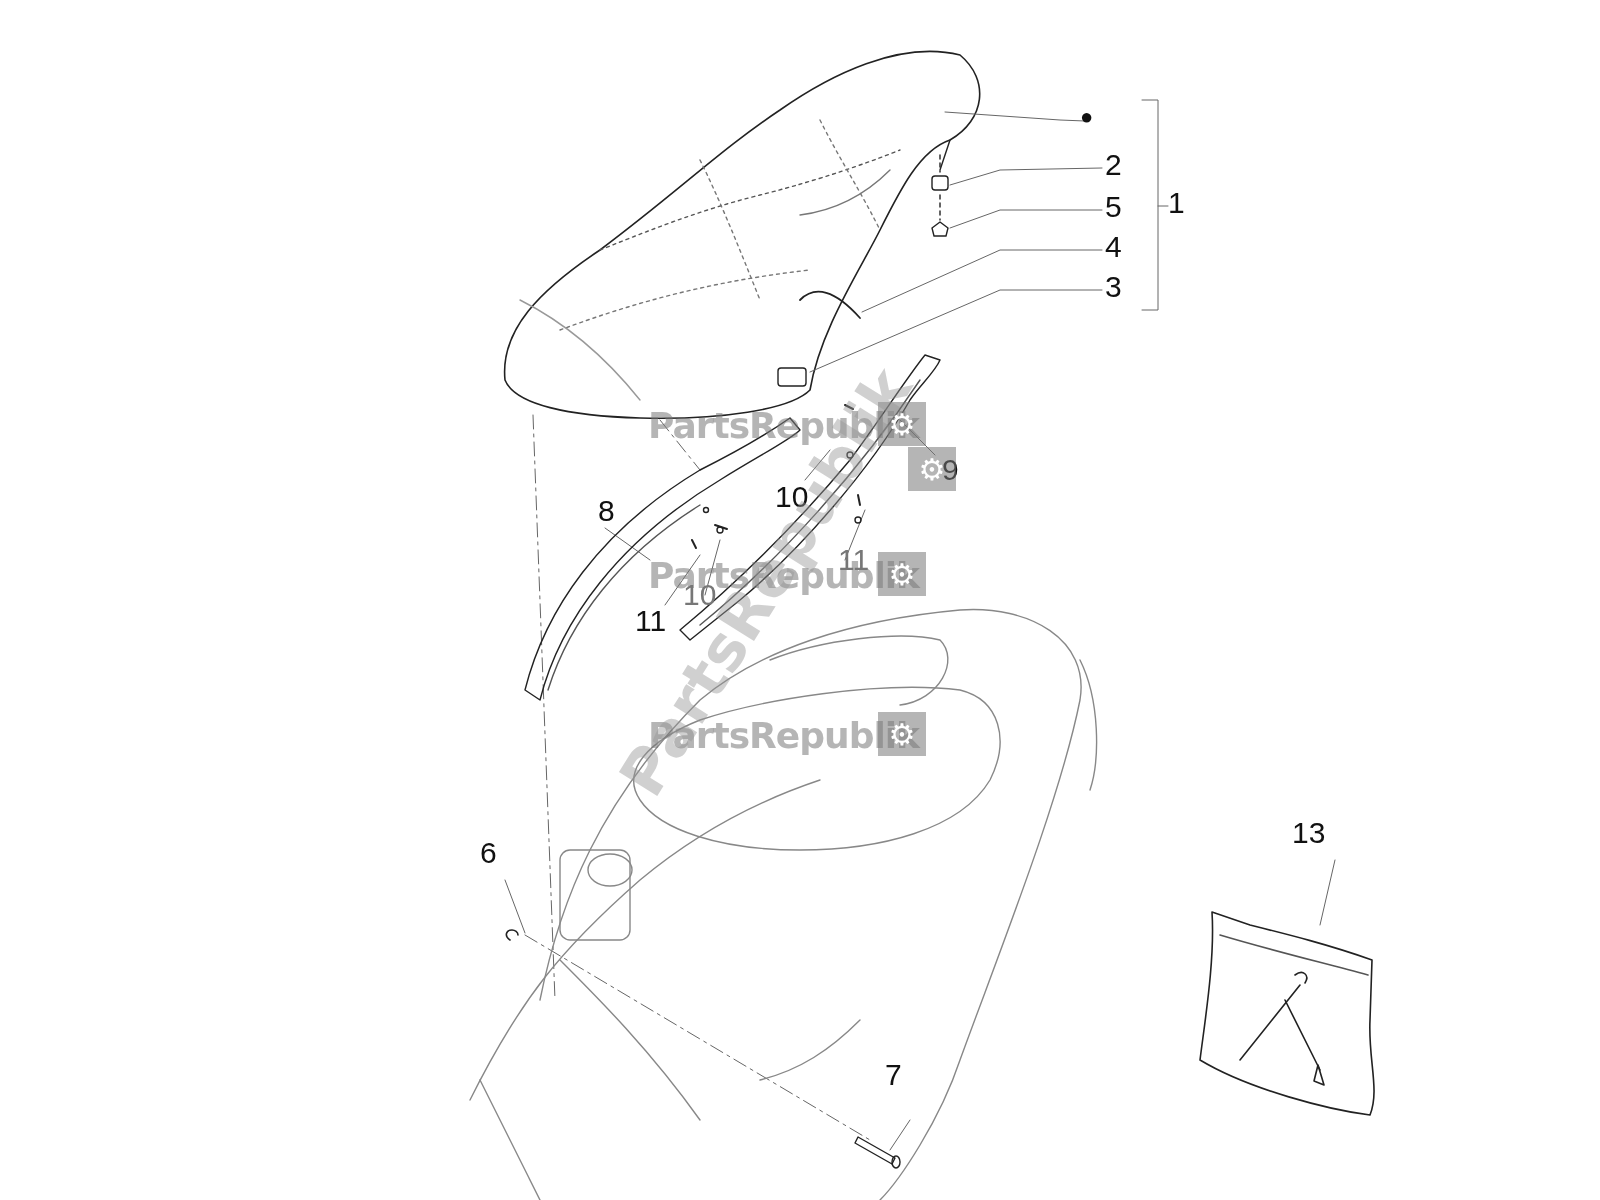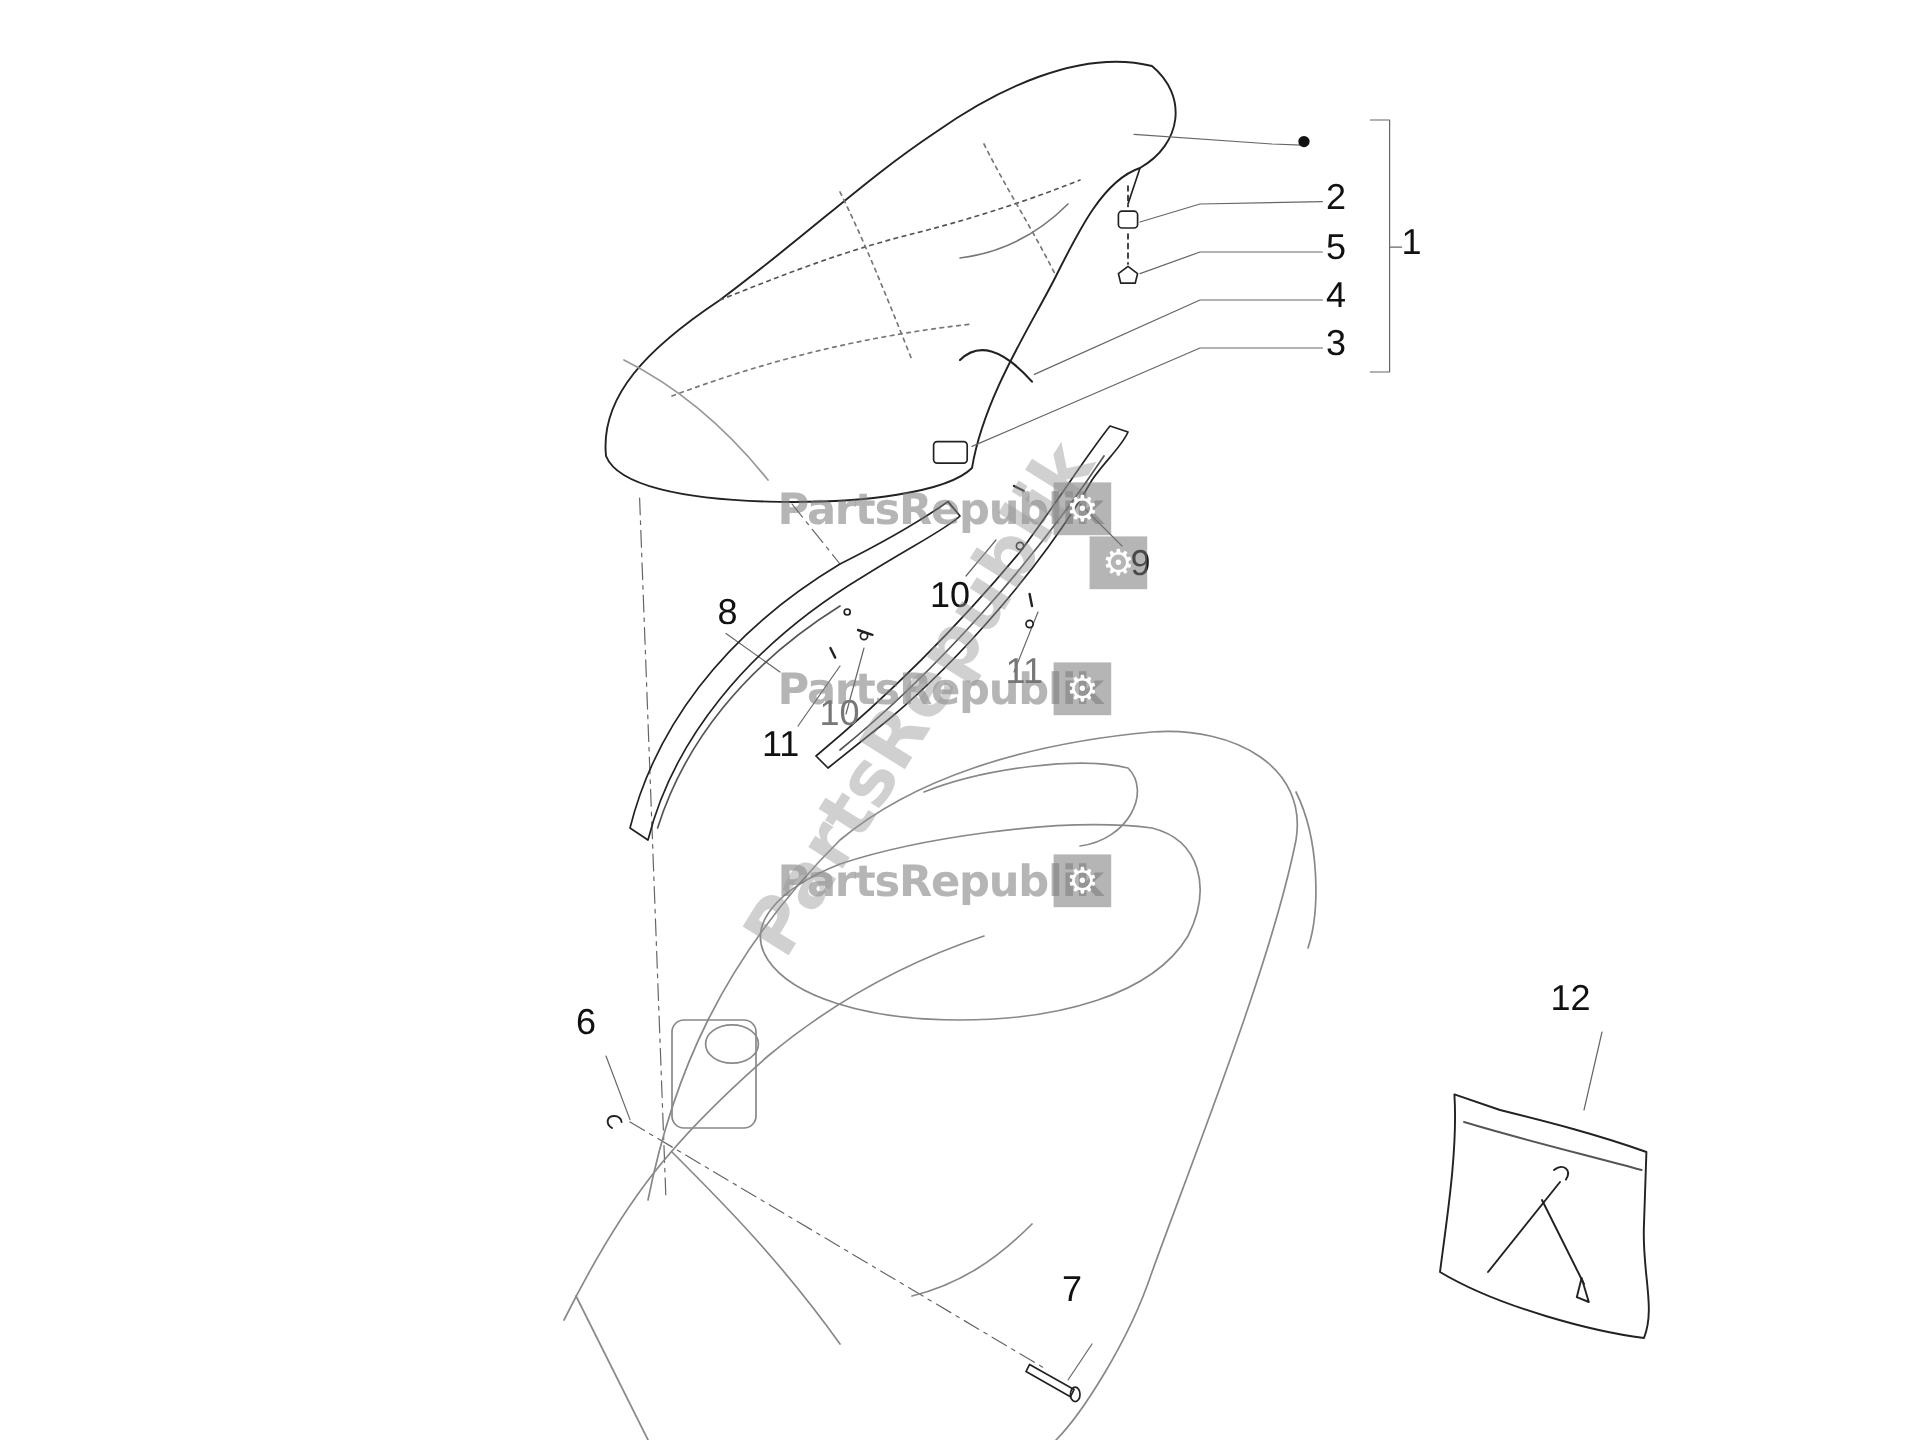--- a/index.html
+++ b/index.html
@@ -131,7 +131,7 @@
   <div class="callout" style="left:838px;top:545px;color:#777;">11</div>
   <div class="callout" style="left:480px;top:838px;">6</div>
   <div class="callout" style="left:885px;top:1060px;">7</div>
-  <div class="callout" style="left:1292px;top:818px;">12</div>
+  <div class="callout" style="left:1292px;top:818px;">13</div>
 
   <div class="wm" style="left:648px;top:405px;">PartsRepublik</div>
   <div class="wm-flag" style="left:878px;top:402px;">⚙</div>

